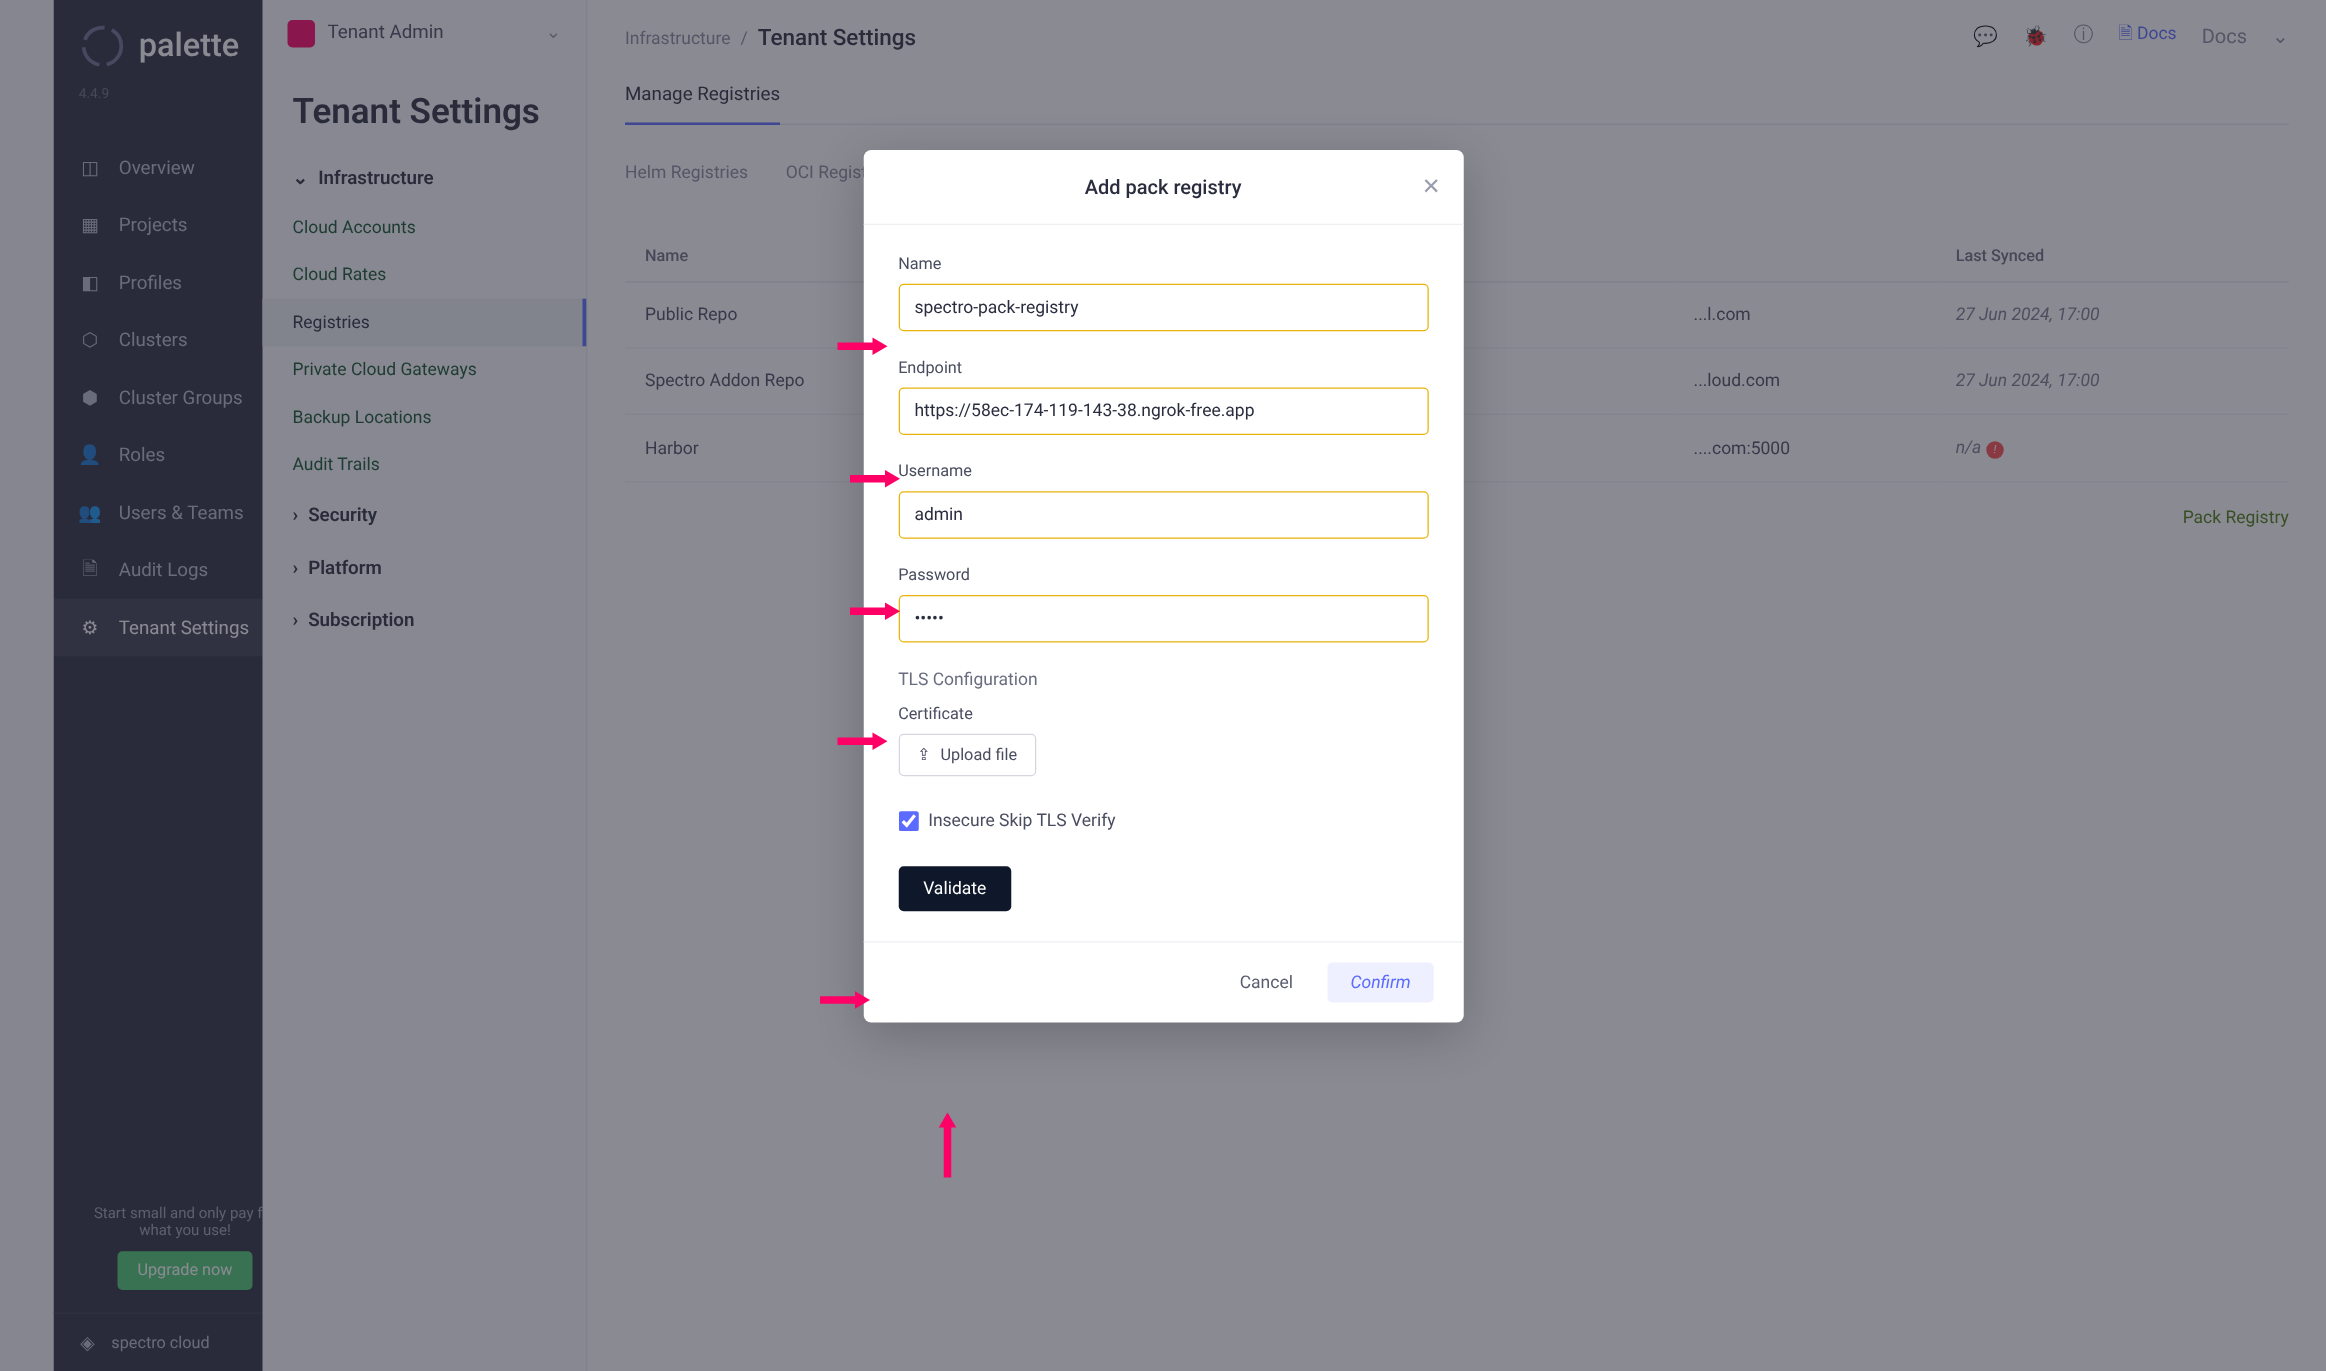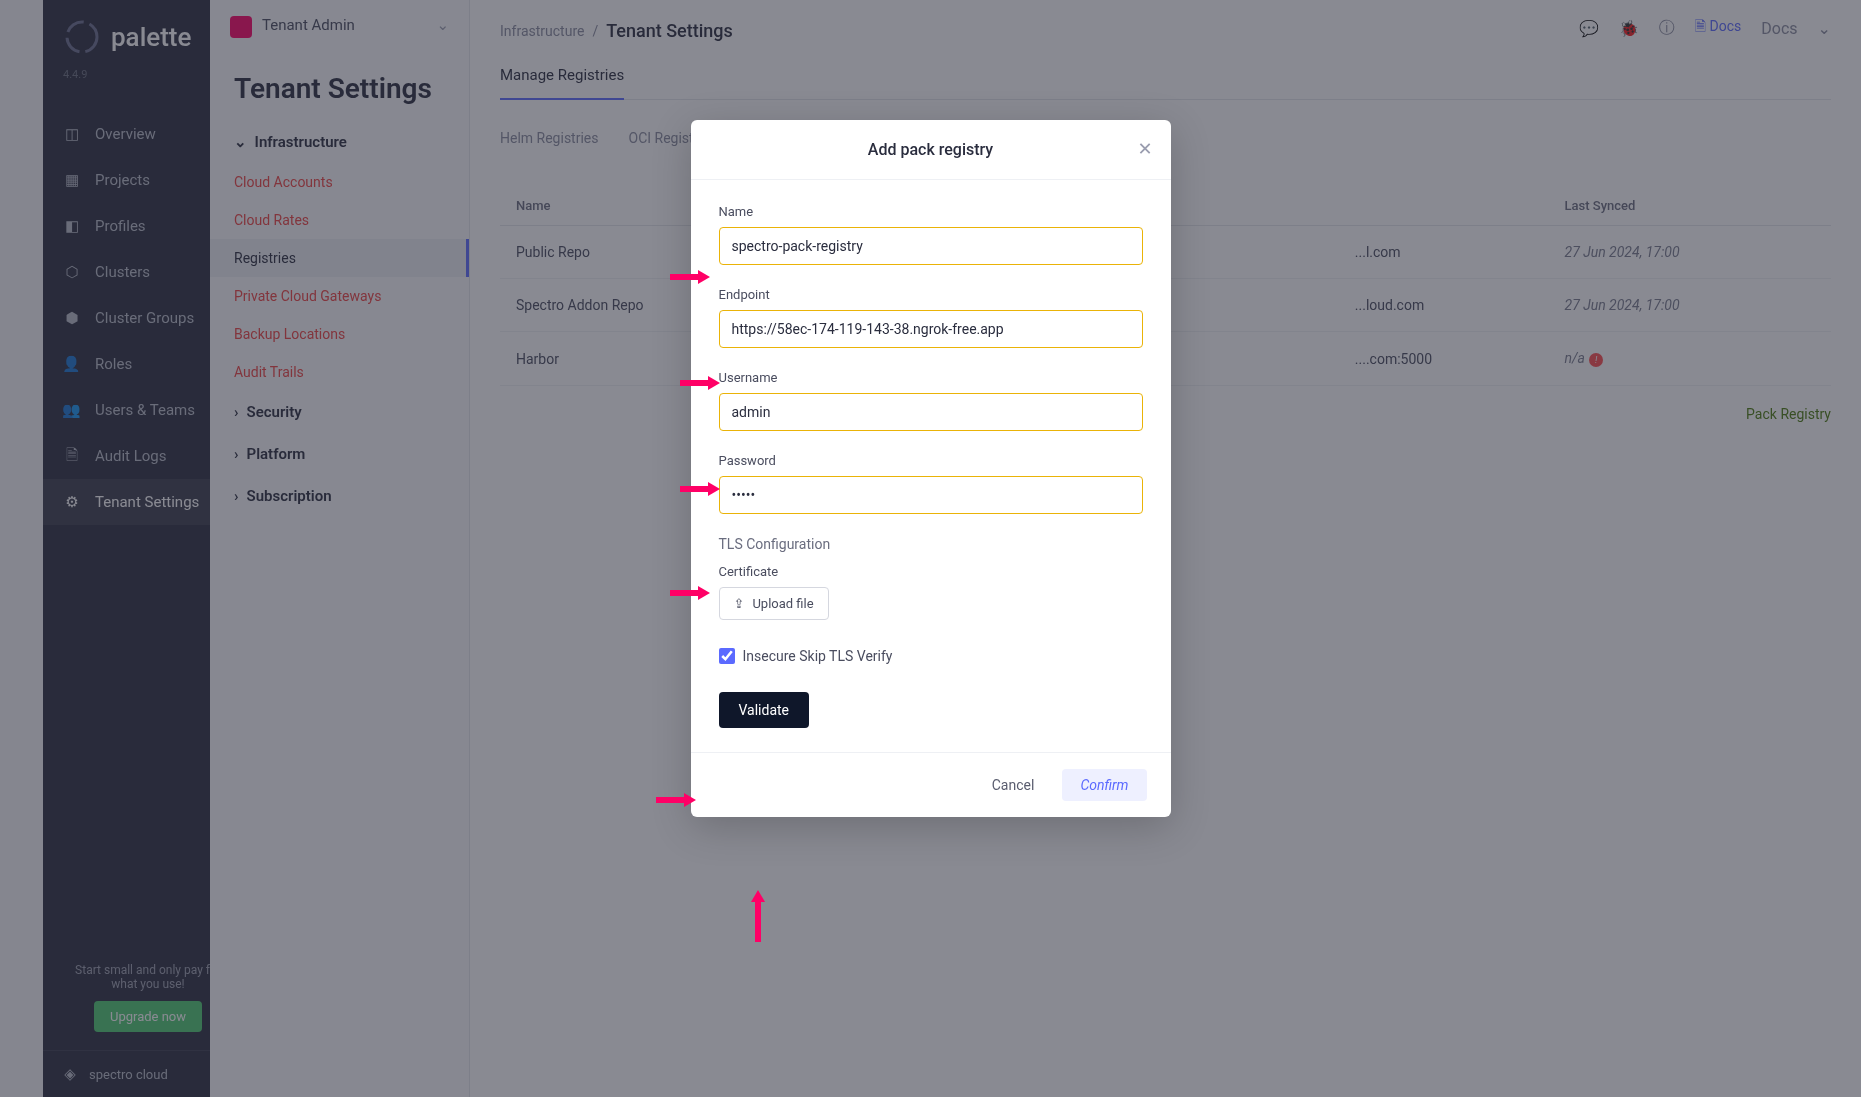--- a/index.html
+++ b/index.html
@@ -148,7 +148,7 @@
     .sub-item {
       padding: 11px 24px;
       font-size: 14px;
-      color: #ef4444;
+      color: #14532d;
       cursor: pointer;
     }
     .sub-item.active {

